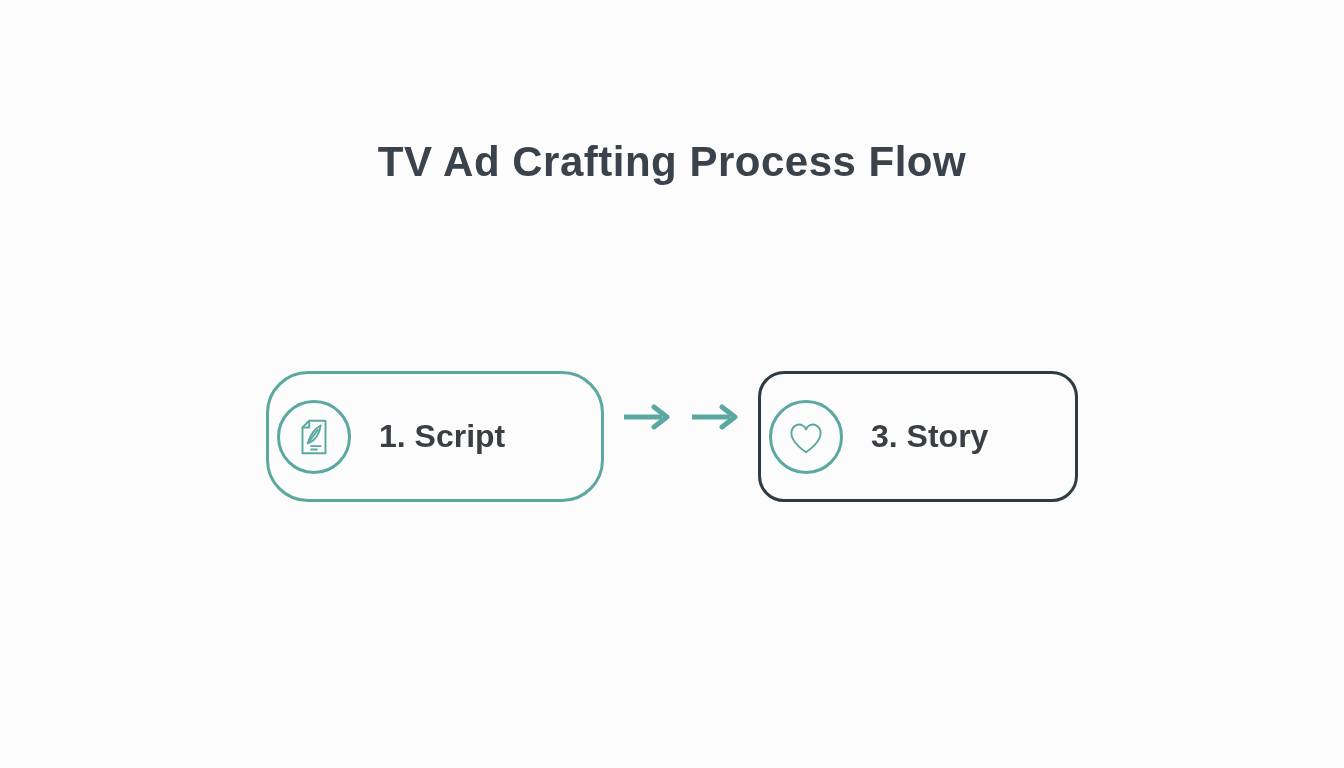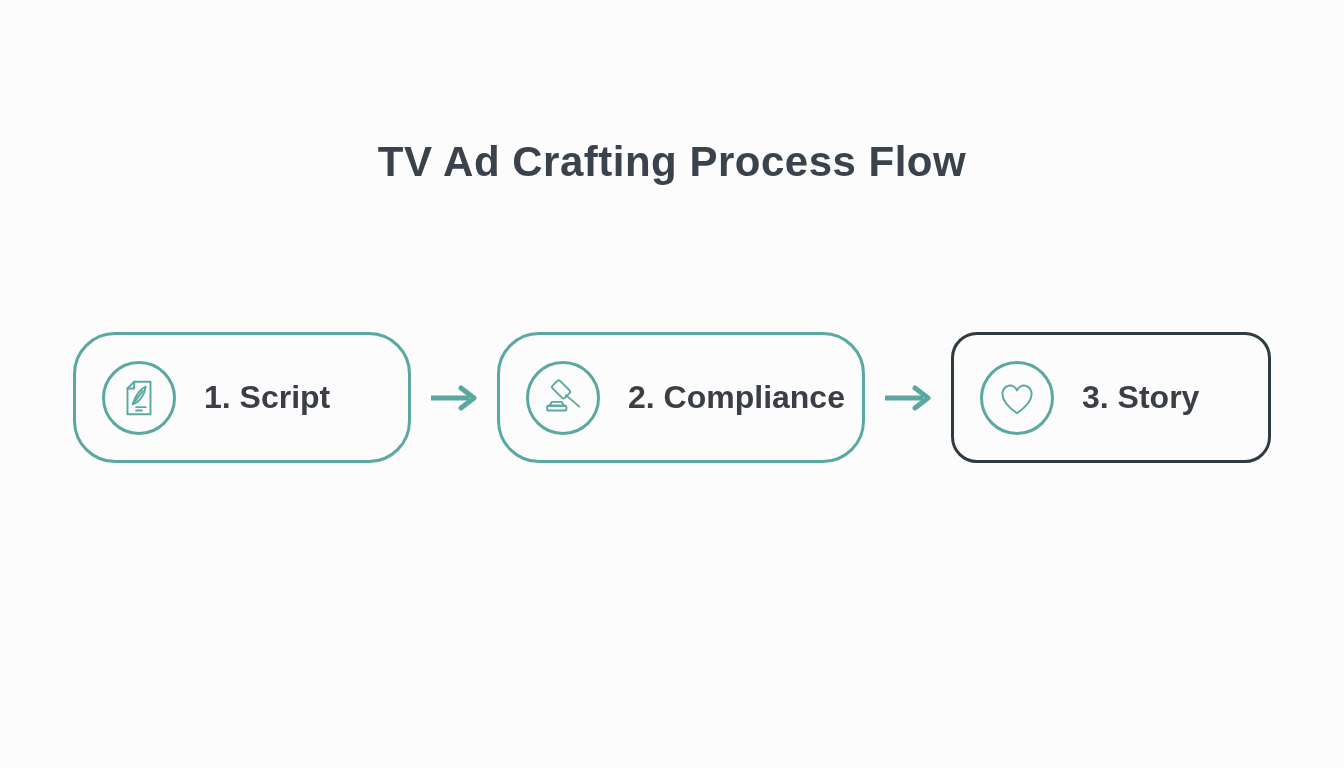--- a/index.html
+++ b/index.html
@@ -46,8 +46,9 @@
     background: var(--background);
     display: flex;
     align-items: center;
-    padding: 0 26px;
+    padding: 0 8px;
     gap: 28px;
+    margin-top: 39px;
   }
   .step-box.dark-border { border-color: var(--dark); border-radius: 26px; }
   .step-box.w1 { width: 338px; }

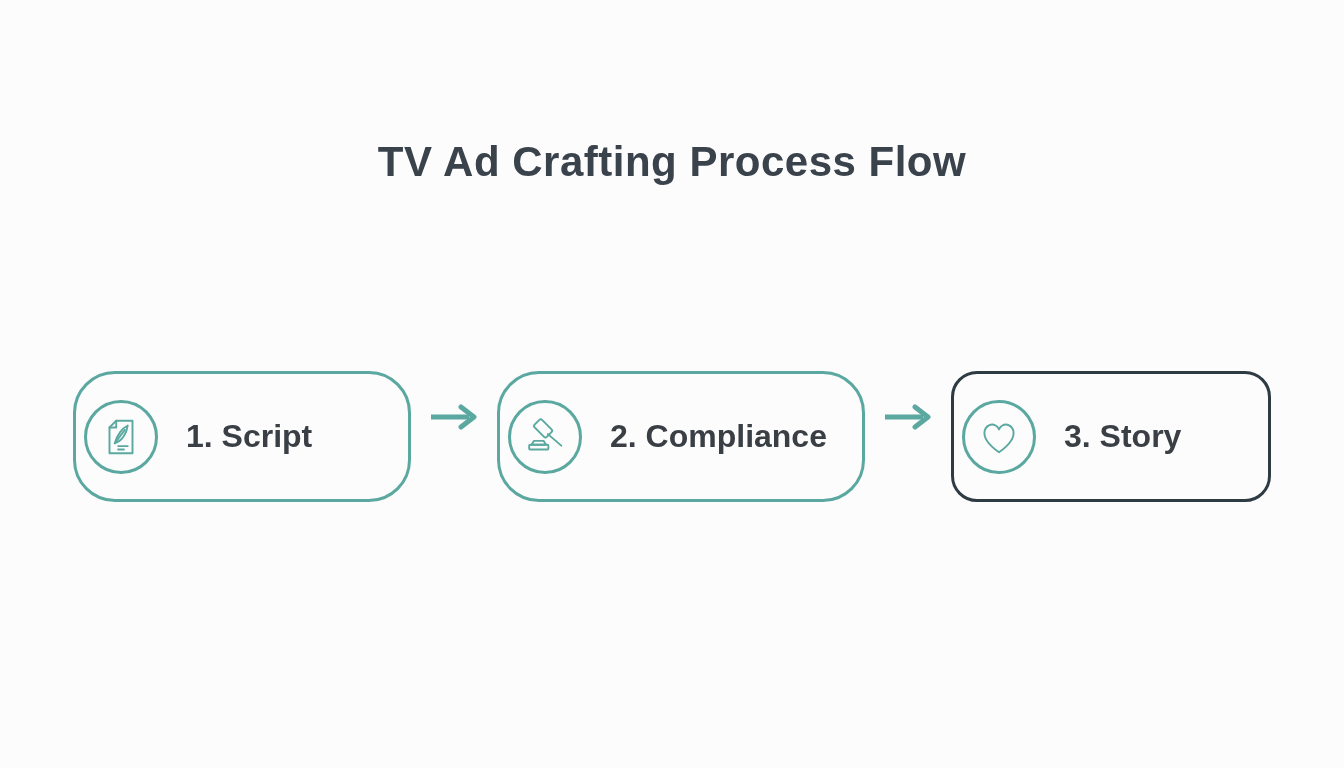--- a/index.html
+++ b/index.html
@@ -102,19 +102,6 @@
     </svg>
   </div>
 
-  <div class="step-box w2">
-    <div class="icon-circle">
-      <svg width="46" height="46" viewBox="0 0 48 48" stroke-width="2" stroke-linecap="round" stroke-linejoin="round">
-        <g transform="rotate(45 22 15)">
-          <rect x="13" y="9.5" width="18" height="11" rx="2"></rect>
-        </g>
-        <line x1="27" y1="21" x2="41" y2="33"></line>
-        <path d="M10 32 H25 L22.5 28 H12.5 Z"></path>
-        <rect x="7.5" y="32" width="20" height="5" rx="1"></rect>
-      </svg>
-    </div>
-    <div class="step-label">2. Compliance</div>
-  </div>
 
   <div class="connector">
     <svg width="50" height="26" viewBox="0 0 50 26" stroke-width="5">

